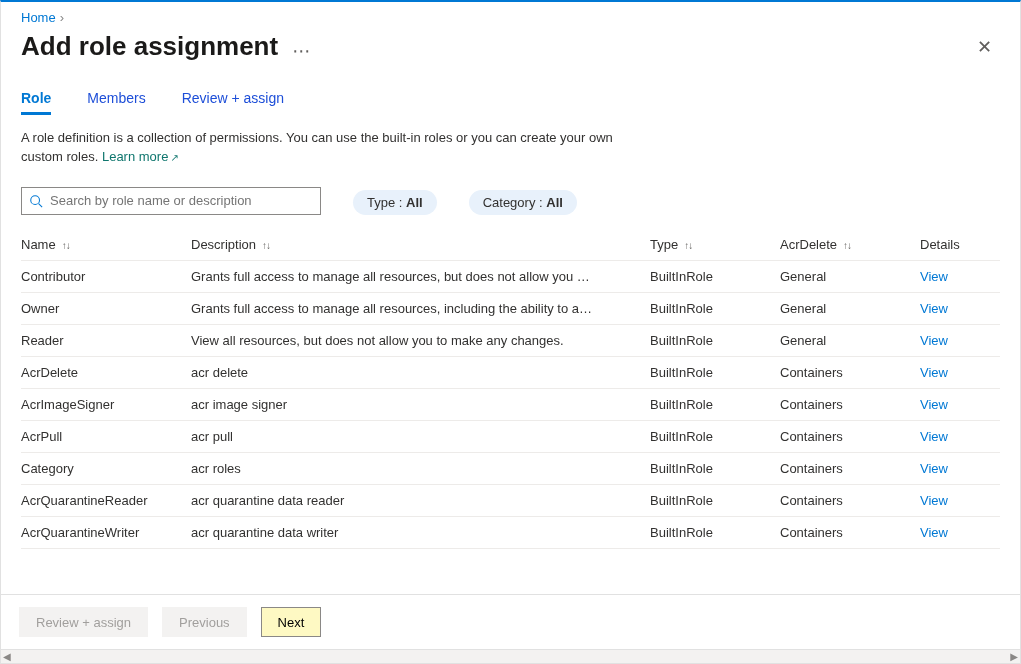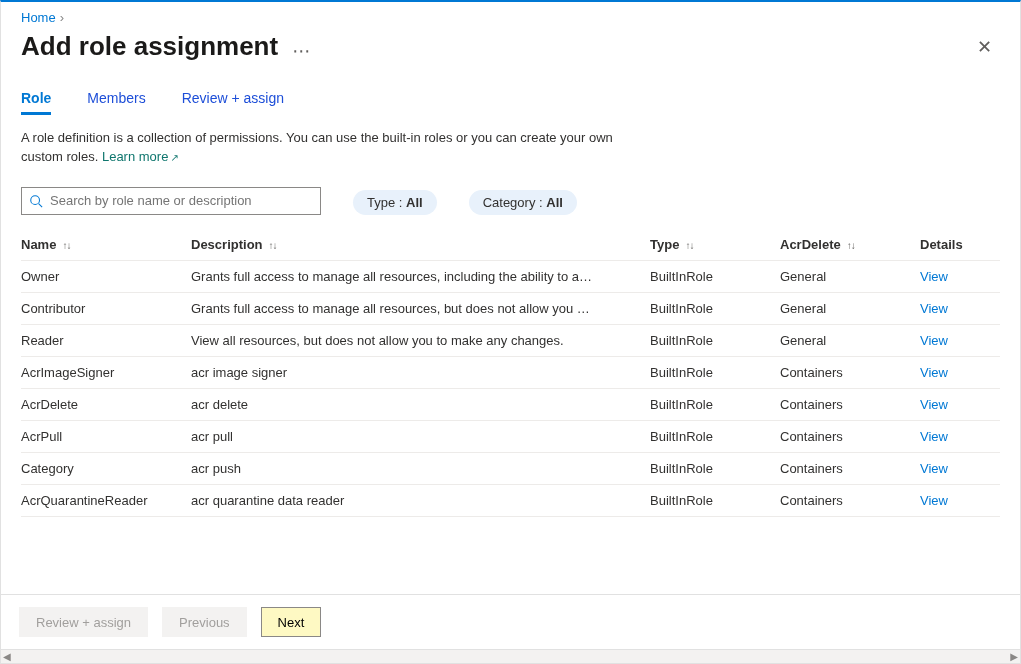--- a/index.html
+++ b/index.html
@@ -35,7 +35,7 @@
 
     .table-wrap { padding: 0 20px 20px; }
     table { width: 100%; border-collapse: collapse; }
-    th { text-align: left; font-weight: 700; font-size: 13px; padding: 10px 8px 8px 0; border-bottom: 1px solid #edebe9; vertical-align: middle; }
+    th { text-align: left; font-weight: 400; font-size: 13px; padding: 10px 8px 8px 0; border-bottom: 1px solid #edebe9; vertical-align: middle; }
     .sort-icons { font-size: 10px; color: #605e5c; margin-left: 6px; letter-spacing: -1px; }
     td { padding: 8px 8px 8px 0; border-bottom: 1px solid #edebe9; font-size: 13px; white-space: nowrap; overflow: hidden; text-overflow: ellipsis; }
     td.col-desc { max-width: 380px; }

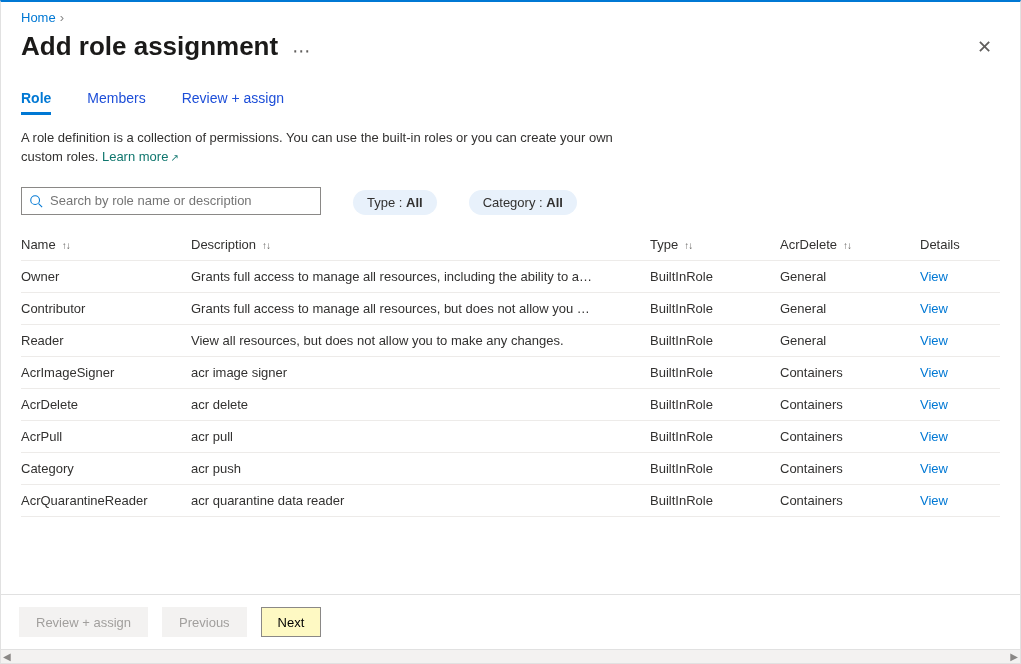--- a/index.html
+++ b/index.html
@@ -113,15 +113,15 @@
         </thead>
         <tbody id="roles-body">
             <tr>
-              <td class="col-name">Owner</td>
-              <td class="col-desc">Grants full access to manage all resources, including the ability to a…</td>
+              <td class="col-name">Contributor</td>
+              <td class="col-desc">Grants full access to manage all resources, but does not allow you …</td>
               <td class="col-type">BuiltInRole</td>
               <td class="col-cat">General</td>
               <td class="col-details"><a href="#" class="view-link">View</a></td>
             </tr>
             <tr>
-              <td class="col-name">Contributor</td>
-              <td class="col-desc">Grants full access to manage all resources, but does not allow you …</td>
+              <td class="col-name">Owner</td>
+              <td class="col-desc">Grants full access to manage all resources, including the ability to a…</td>
               <td class="col-type">BuiltInRole</td>
               <td class="col-cat">General</td>
               <td class="col-details"><a href="#" class="view-link">View</a></td>

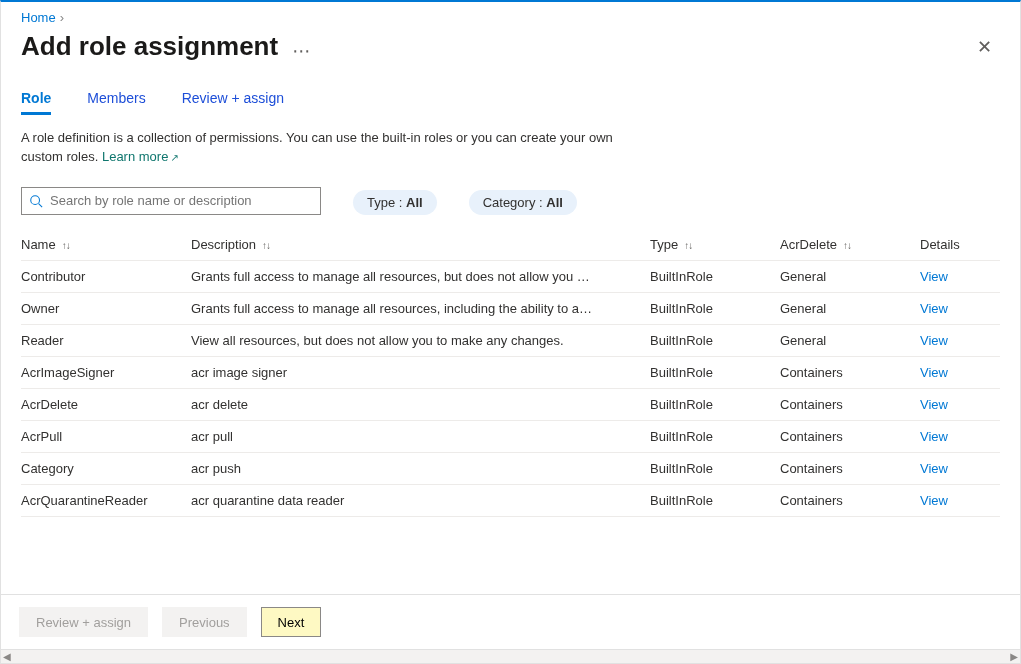--- a/index.html
+++ b/index.html
@@ -134,15 +134,15 @@
               <td class="col-details"><a href="#" class="view-link">View</a></td>
             </tr>
             <tr>
-              <td class="col-name">AcrImageSigner</td>
-              <td class="col-desc">acr image signer</td>
+              <td class="col-name">AcrDelete</td>
+              <td class="col-desc">acr delete</td>
               <td class="col-type">BuiltInRole</td>
               <td class="col-cat">Containers</td>
               <td class="col-details"><a href="#" class="view-link">View</a></td>
             </tr>
             <tr>
-              <td class="col-name">AcrDelete</td>
-              <td class="col-desc">acr delete</td>
+              <td class="col-name">AcrImageSigner</td>
+              <td class="col-desc">acr image signer</td>
               <td class="col-type">BuiltInRole</td>
               <td class="col-cat">Containers</td>
               <td class="col-details"><a href="#" class="view-link">View</a></td>

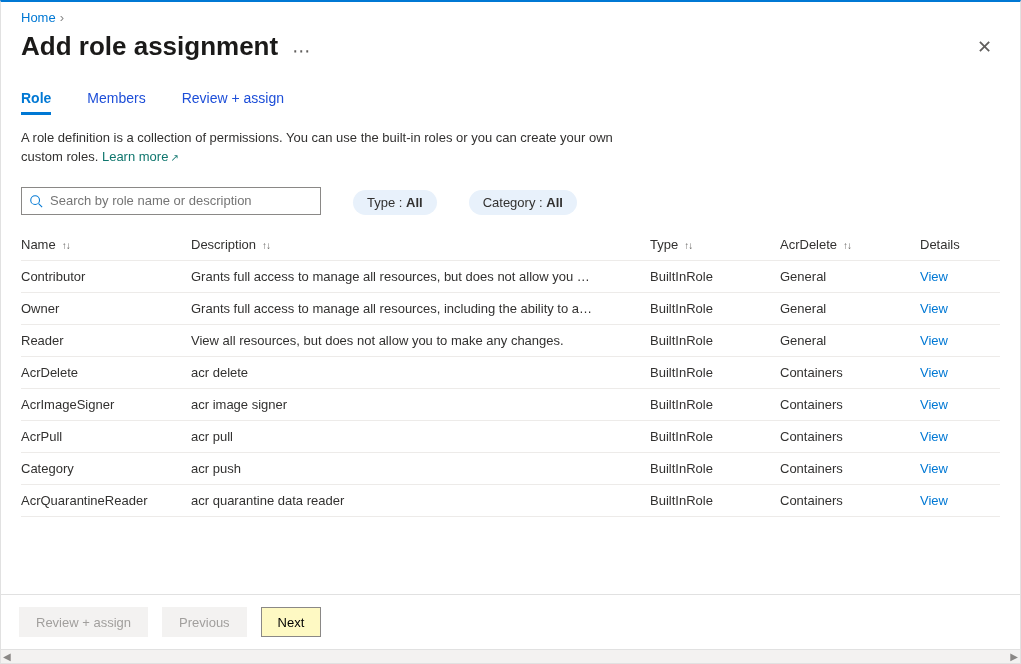--- a/index.html
+++ b/index.html
@@ -156,7 +156,7 @@
             </tr>
             <tr>
               <td class="col-name">Category</td>
-              <td class="col-desc">acr push</td>
+              <td class="col-desc">acr roles</td>
               <td class="col-type">BuiltInRole</td>
               <td class="col-cat">Containers</td>
               <td class="col-details"><a href="#" class="view-link">View</a></td>

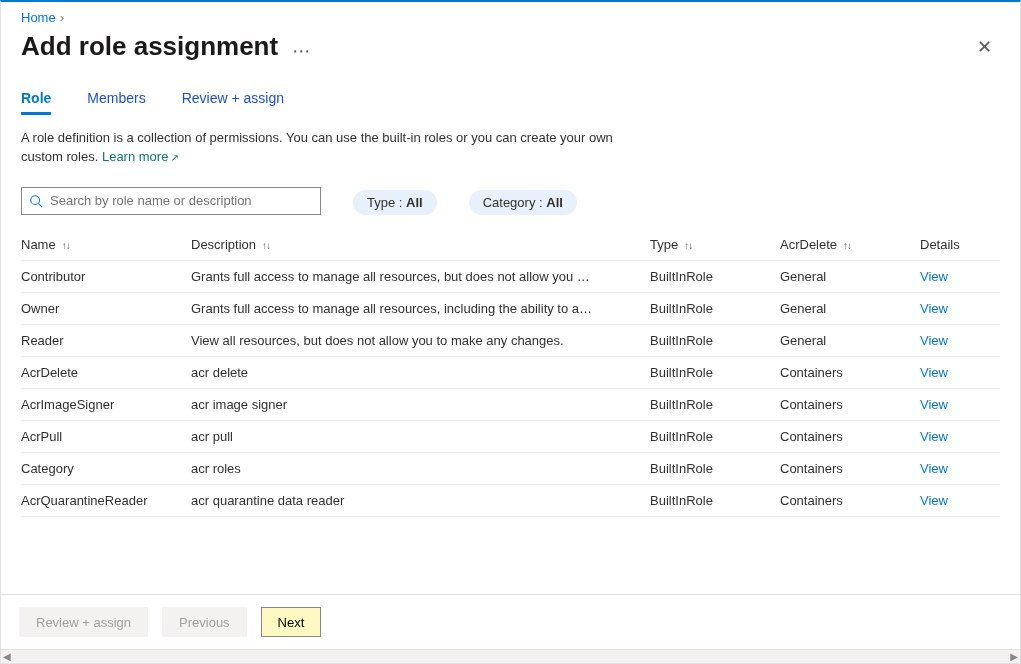--- a/index.html
+++ b/index.html
@@ -168,6 +168,13 @@
               <td class="col-cat">Containers</td>
               <td class="col-details"><a href="#" class="view-link">View</a></td>
             </tr>
+            <tr>
+              <td class="col-name">AcrQuarantineWriter</td>
+              <td class="col-desc">acr quarantine data writer</td>
+              <td class="col-type">BuiltInRole</td>
+              <td class="col-cat">Containers</td>
+              <td class="col-details"><a href="#" class="view-link">View</a></td>
+            </tr>
           </tbody>
       </table>
     </div>

